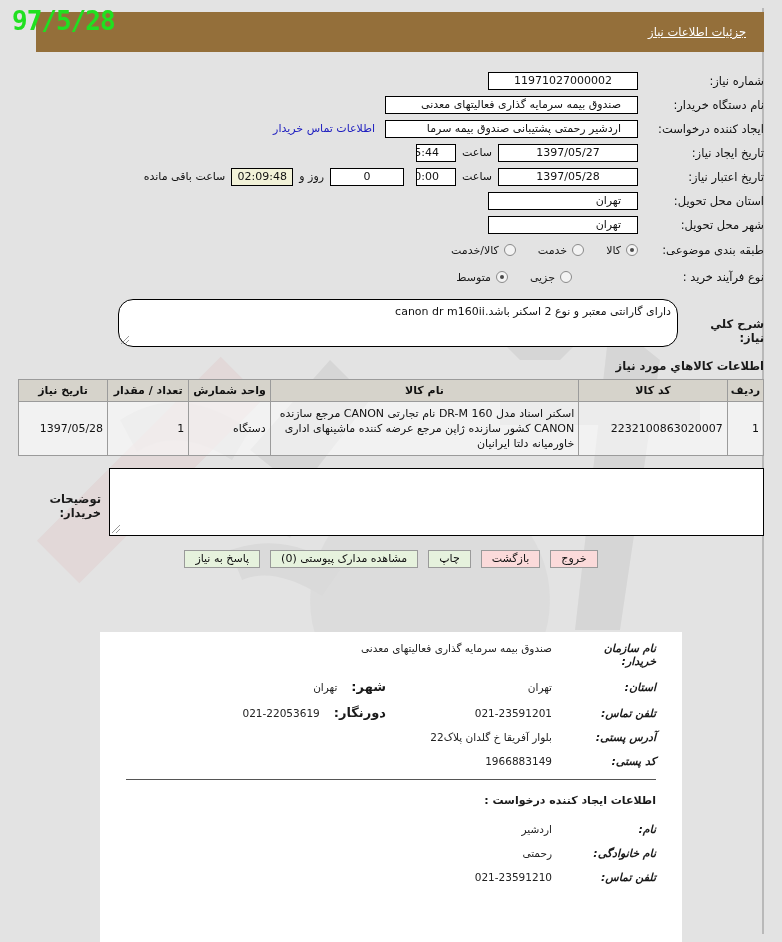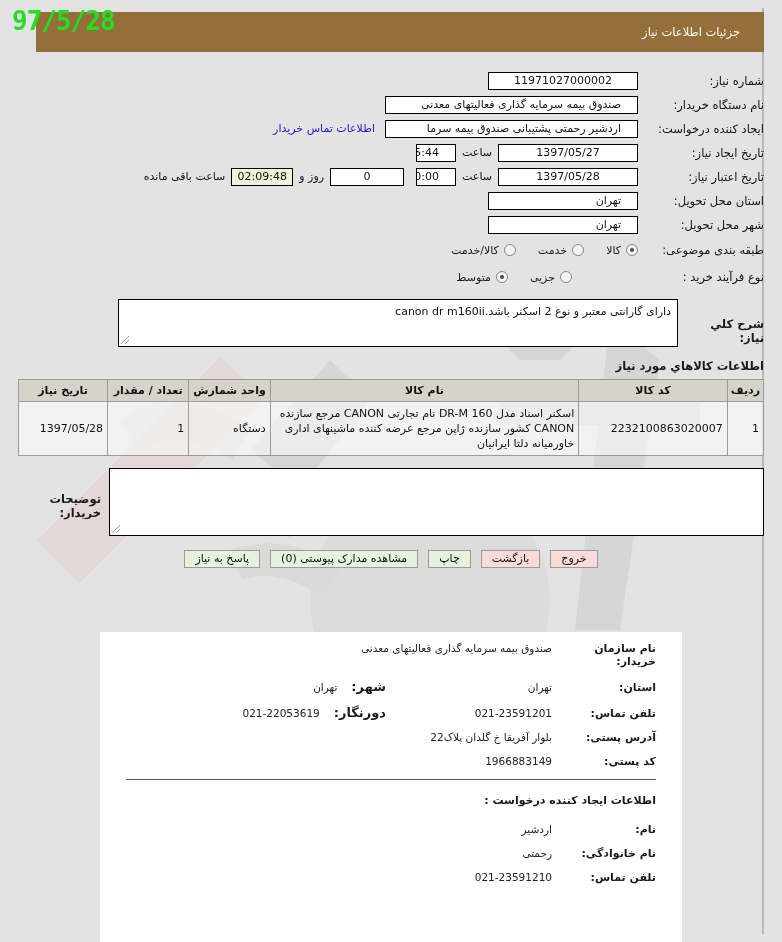--- a/index.html
+++ b/index.html
@@ -56,11 +56,12 @@
     color: #ffffff;
     height: 40px;
     line-height: 40px;
-    padding: 0 24px;
+    padding: 0 18px;
     font-size: 11.5px;
     text-align: right;
     position: relative;
     z-index: 5;
+    text-decoration: underline;
   }
 
   .top-title {

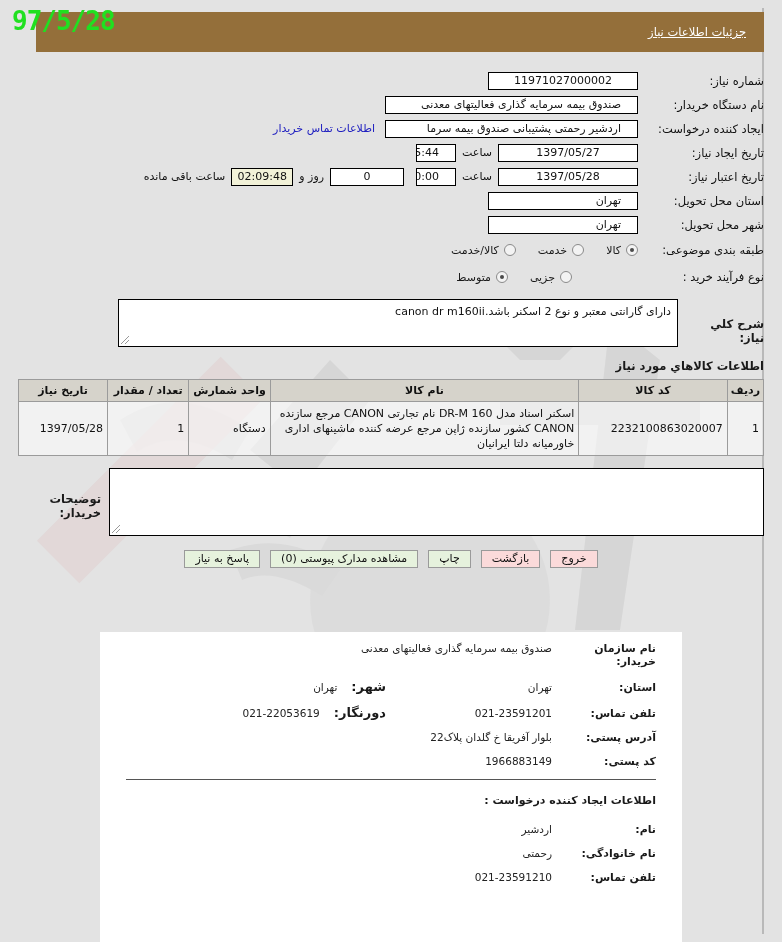--- a/index.html
+++ b/index.html
@@ -384,7 +384,7 @@
 
     <div class="ta-row">
       <div class="ta-lbl">شرح کلي نیاز:</div>
-      <div class="ta" style="width:560px; height:48px;">دارای گارانتی معتبر و نوع 2 اسکنر باشد.canon dr m160ii</div>
+      <div class="ta" style="width:560px; height:48px;border-radius:15px;">دارای گارانتی معتبر و نوع 2 اسکنر باشد.canon dr m160ii</div>
     </div>
 
     <div class="sec-title">اطلاعات کالاهاي مورد نیاز</div>

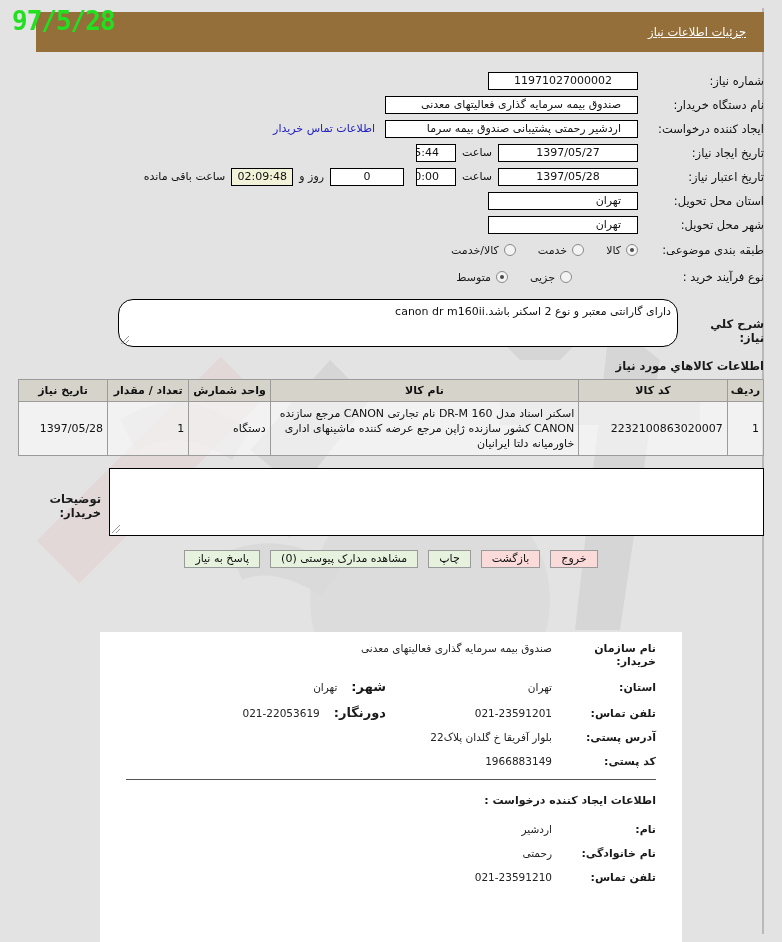--- a/index.html
+++ b/index.html
@@ -266,6 +266,7 @@
     width: 90px;
     text-align: right;
     flex: none;
+    font-style: italic;
   }
   .c-value { font-size: 10.5px; color: #222; padding-right: 14px; min-width: 150px; }
   .c-label2 { font-weight: bold; font-size: 13px; margin-right: 30px; text-align: right; }

